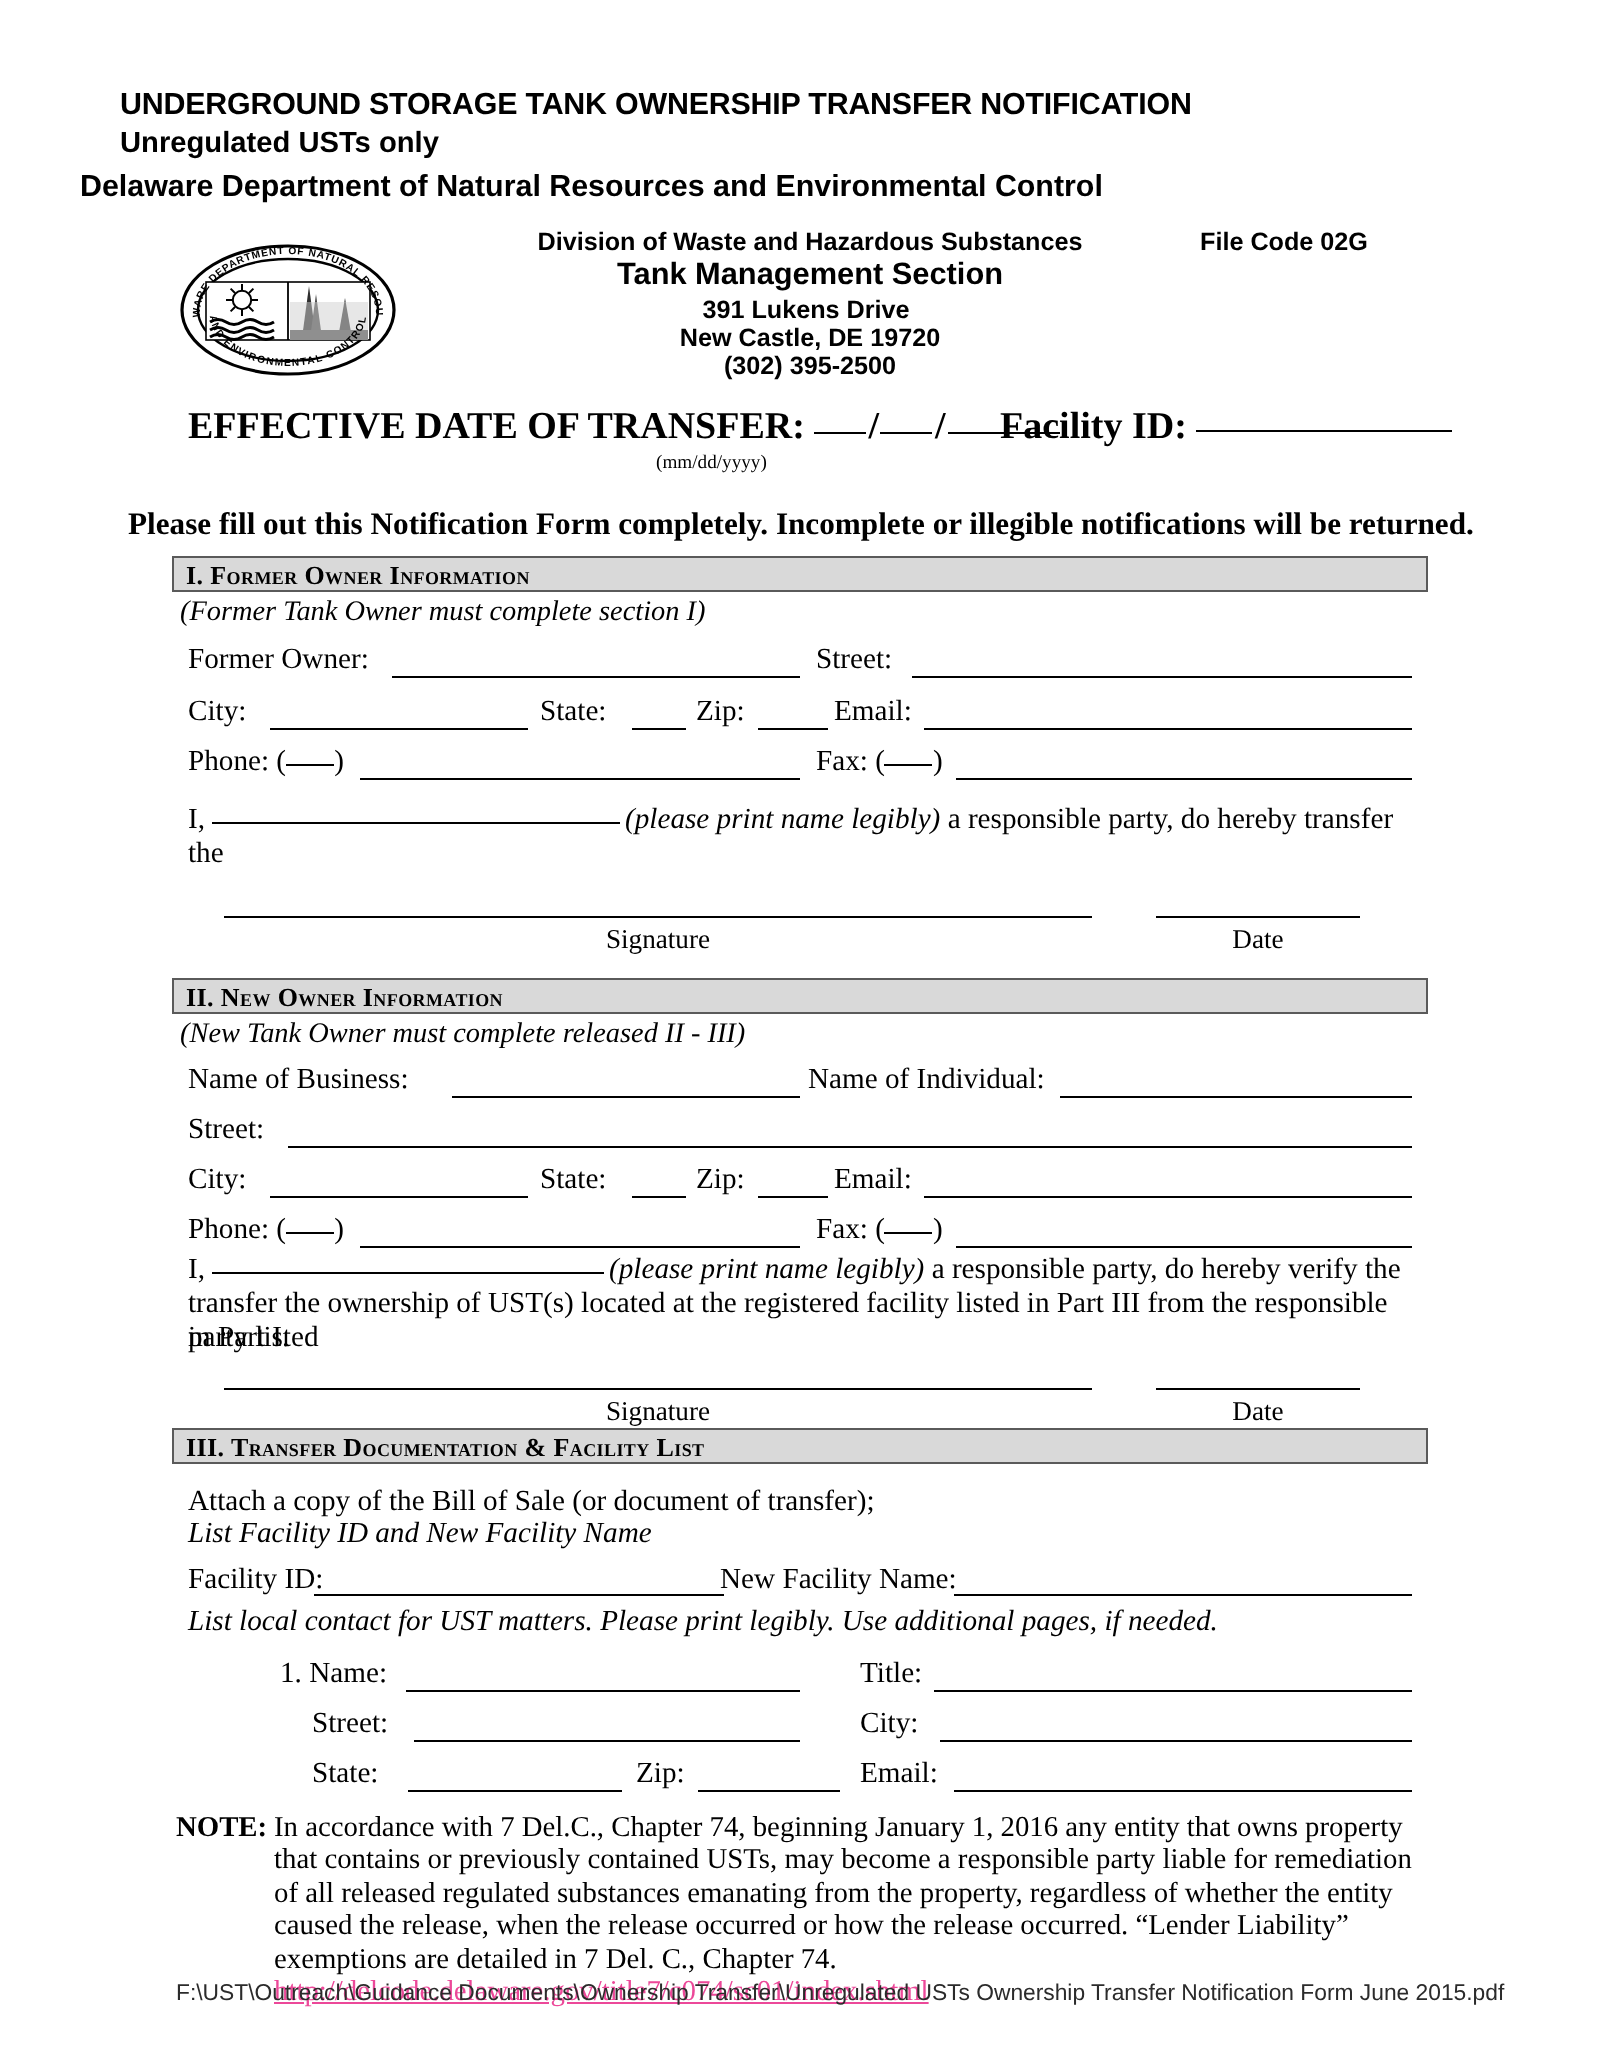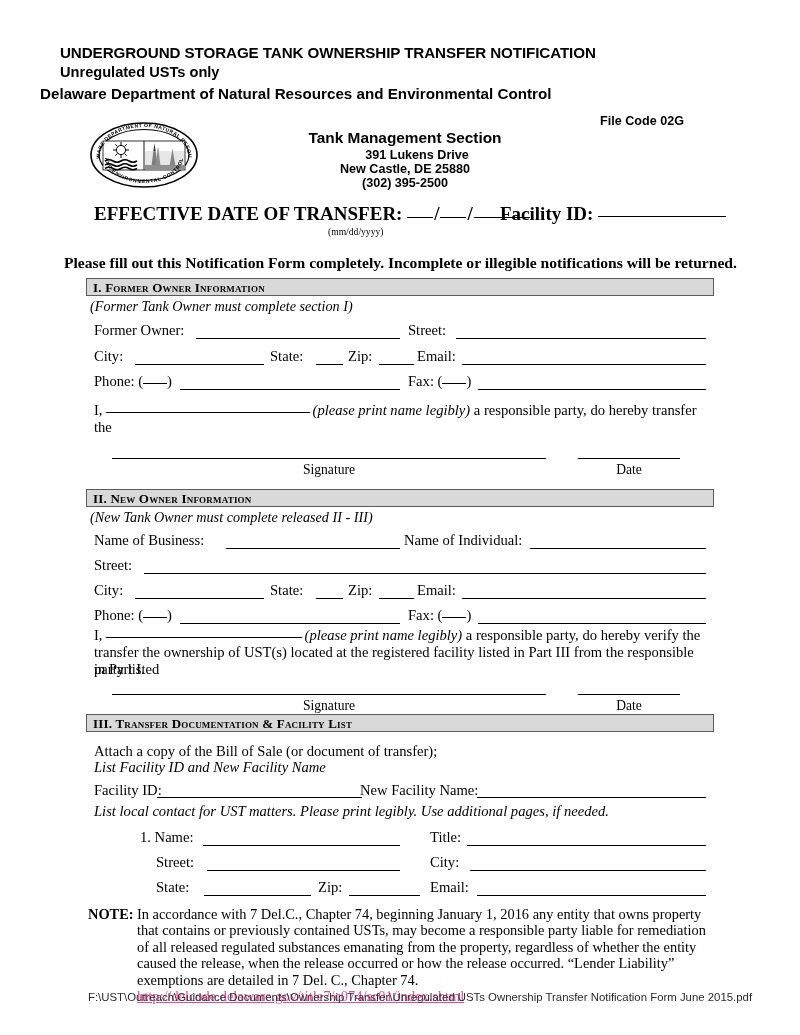--- a/index.html
+++ b/index.html
@@ -261,6 +261,7 @@
     </svg>
   </div>
 
+  <div class="blk-center div-line">Division of Waste and Hazardous Substances</div>
   <div class="blk-center tms-line">Tank Management Section</div>
   <div class="blk-center addr1">391 Lukens Drive</div>
   <div class="blk-center addr2">New Castle, DE 25880</div>

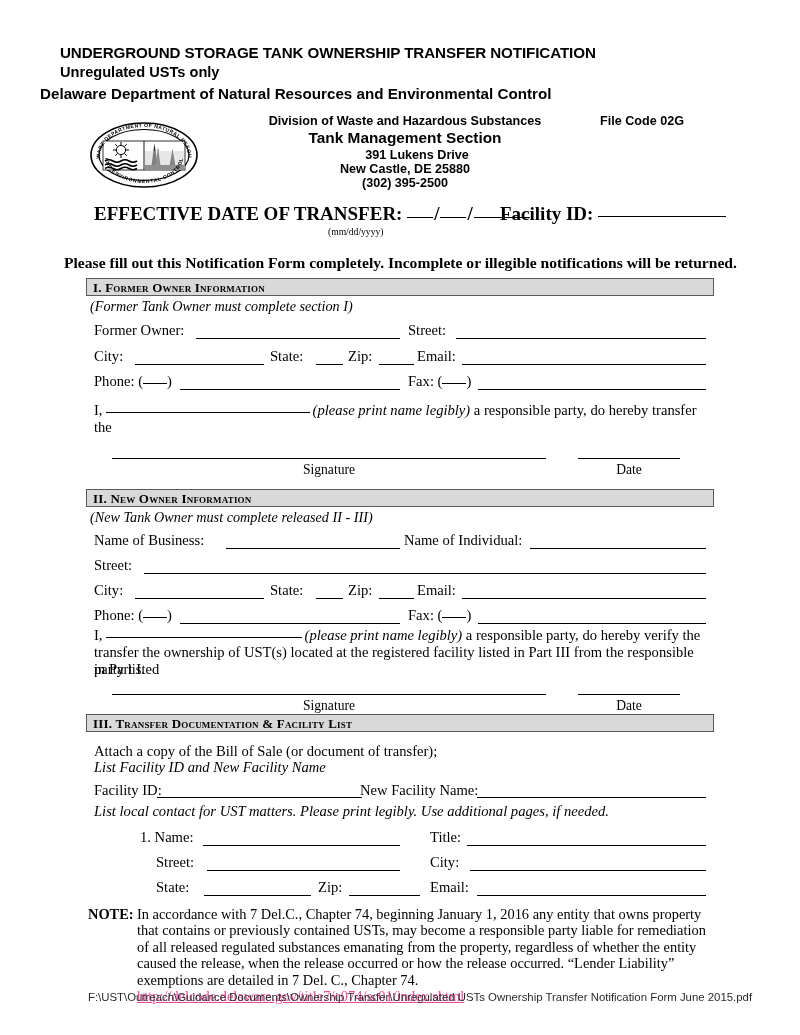--- a/index.html
+++ b/index.html
@@ -60,7 +60,7 @@
   }
   .div-line  { left: 190px; top: 114px; width: 430px; font-size: 12.6px; }
   .tms-line  { left: 190px; top: 129px; width: 430px; font-size: 15.4px; }
-  .addr1     { left: 202px; top: 148px; width: 430px; font-size: 12.6px; }
+  .addr1     { left: 188px; top: 148px; width: 430px; font-size: 12.6px; }
   .addr2     { left: 190px; top: 162px; width: 430px; font-size: 12.6px; }
   .addr3     { left: 190px; top: 176px; width: 430px; font-size: 12.6px; }
 

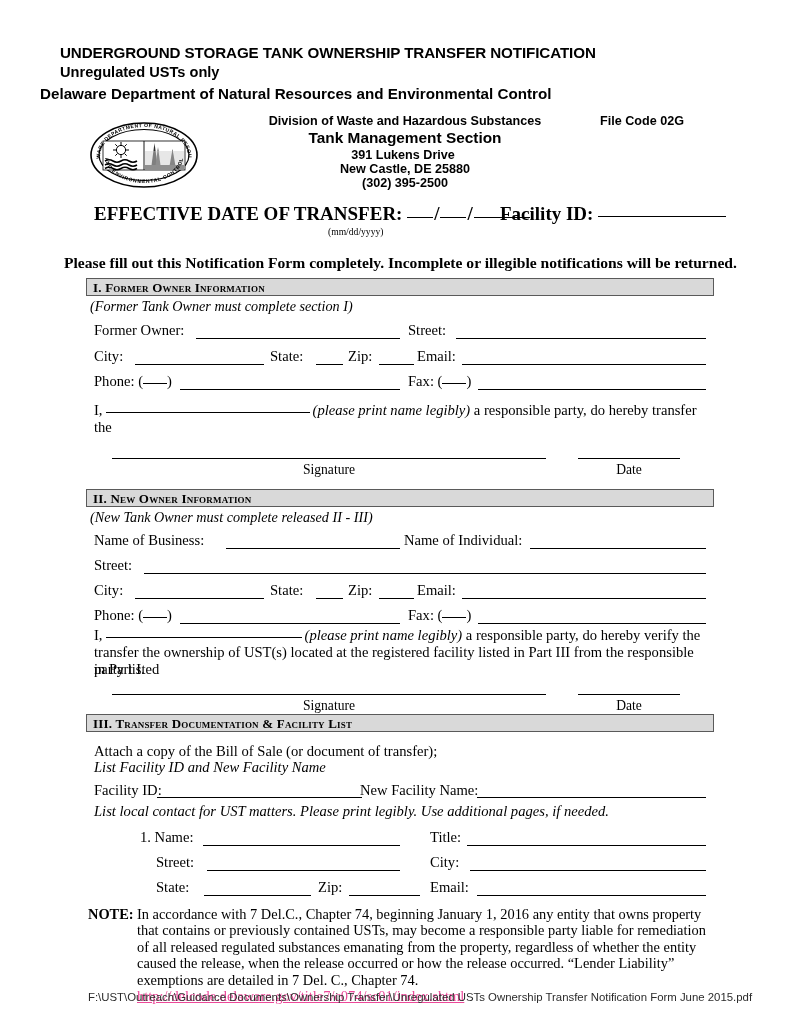--- a/index.html
+++ b/index.html
@@ -264,7 +264,7 @@
   <div class="blk-center div-line">Division of Waste and Hazardous Substances</div>
   <div class="blk-center tms-line">Tank Management Section</div>
   <div class="blk-center addr1">391 Lukens Drive</div>
-  <div class="blk-center addr2">New Castle, DE 25880</div>
+  <div class="blk-center addr2">New Castle, DE 19720</div>
   <div class="blk-center addr3">(302) 395-2500</div>
   <div class="filecode">File Code 02G</div>
 

